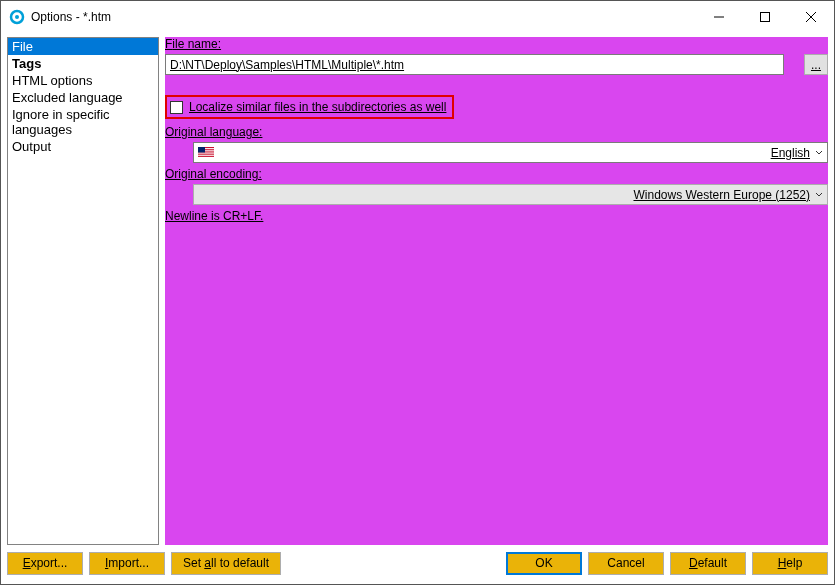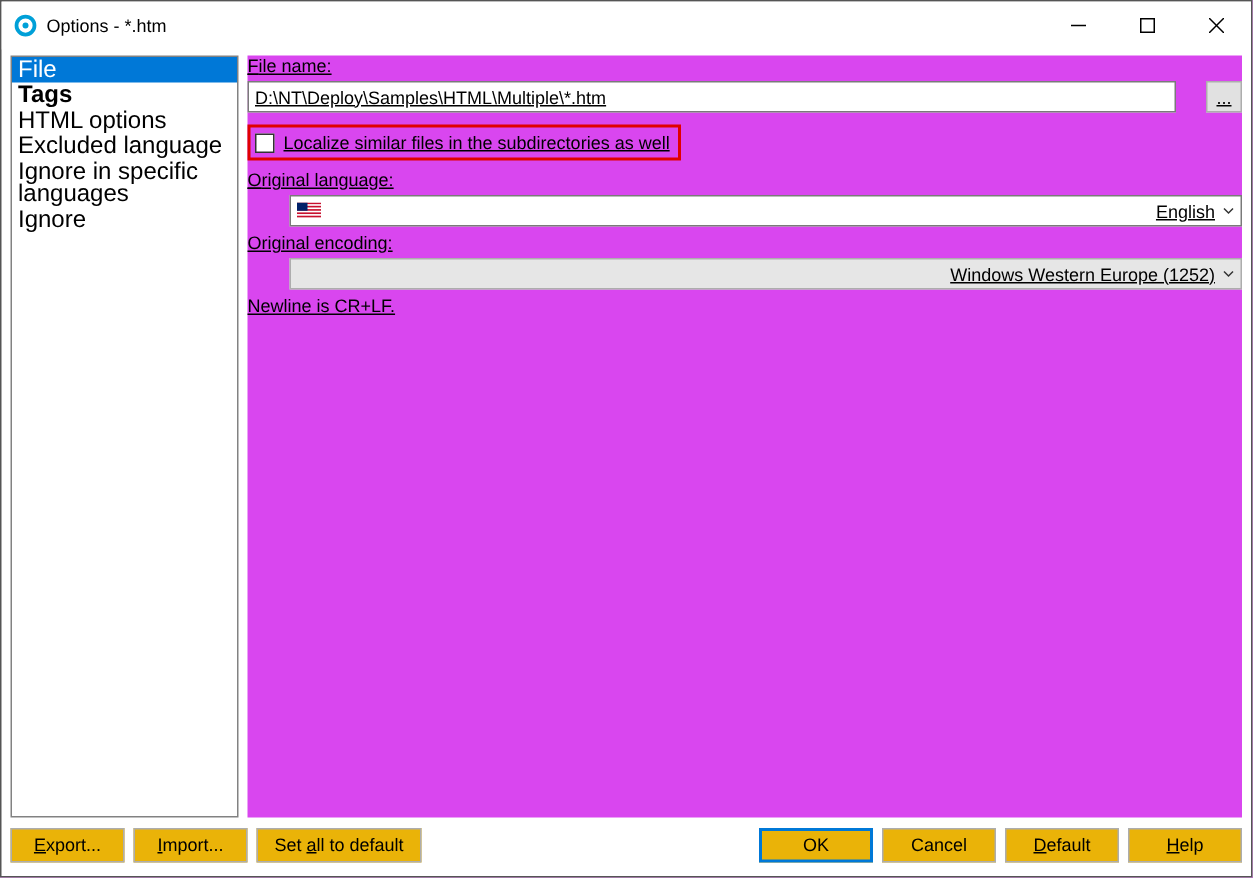--- a/index.html
+++ b/index.html
@@ -57,7 +57,7 @@
     }
     .sidebar-item {
       padding: 1px 4px;
-      font-size: 16px;
+      font-size: 13px;
       line-height: 15px;
       cursor: pointer;
       color: #000;

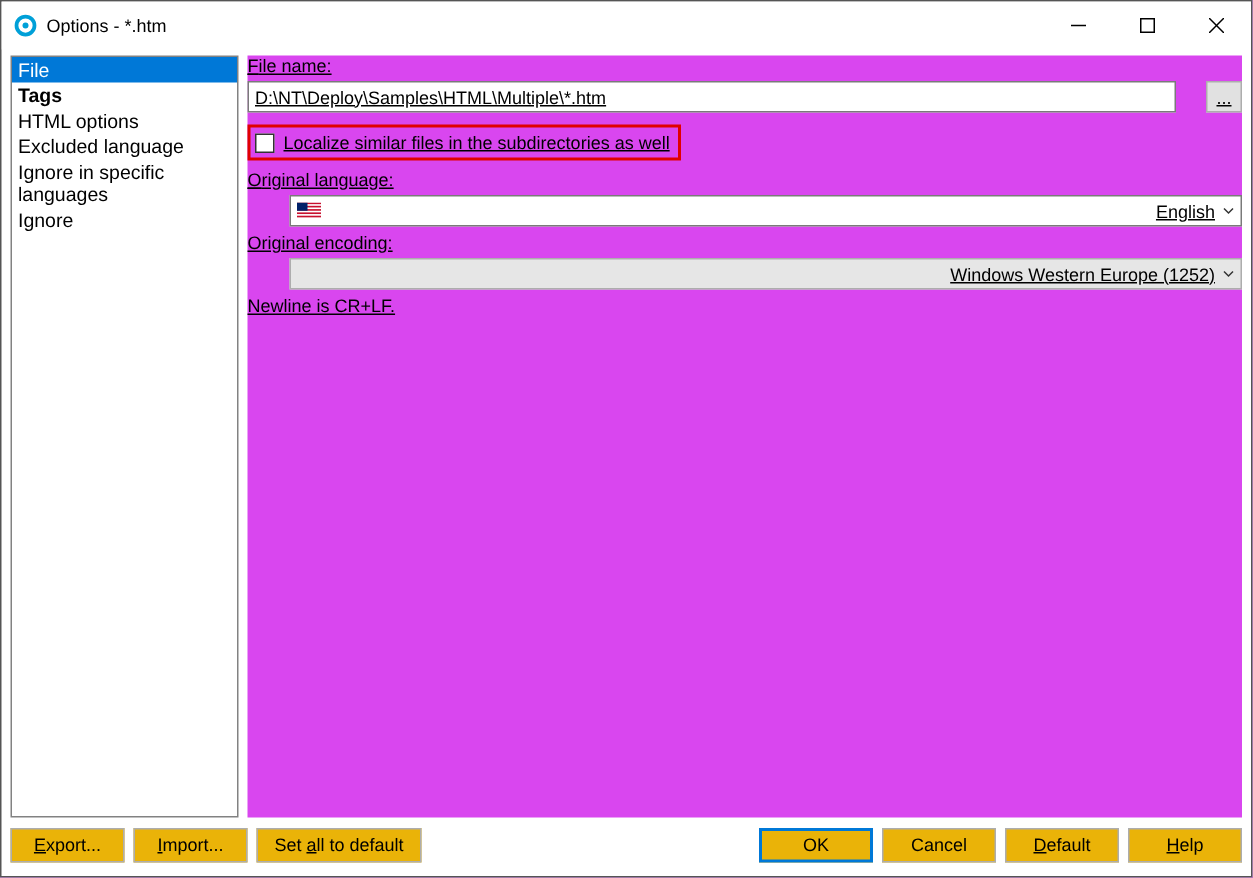--- a/index.html
+++ b/index.html
@@ -109,7 +109,7 @@
       display: inline-flex;
       align-items: center;
       gap: 6px;
-      margin-top: 6px;
+      margin-top: 18px;
       margin-bottom: 2px;
       width: fit-content;
     }

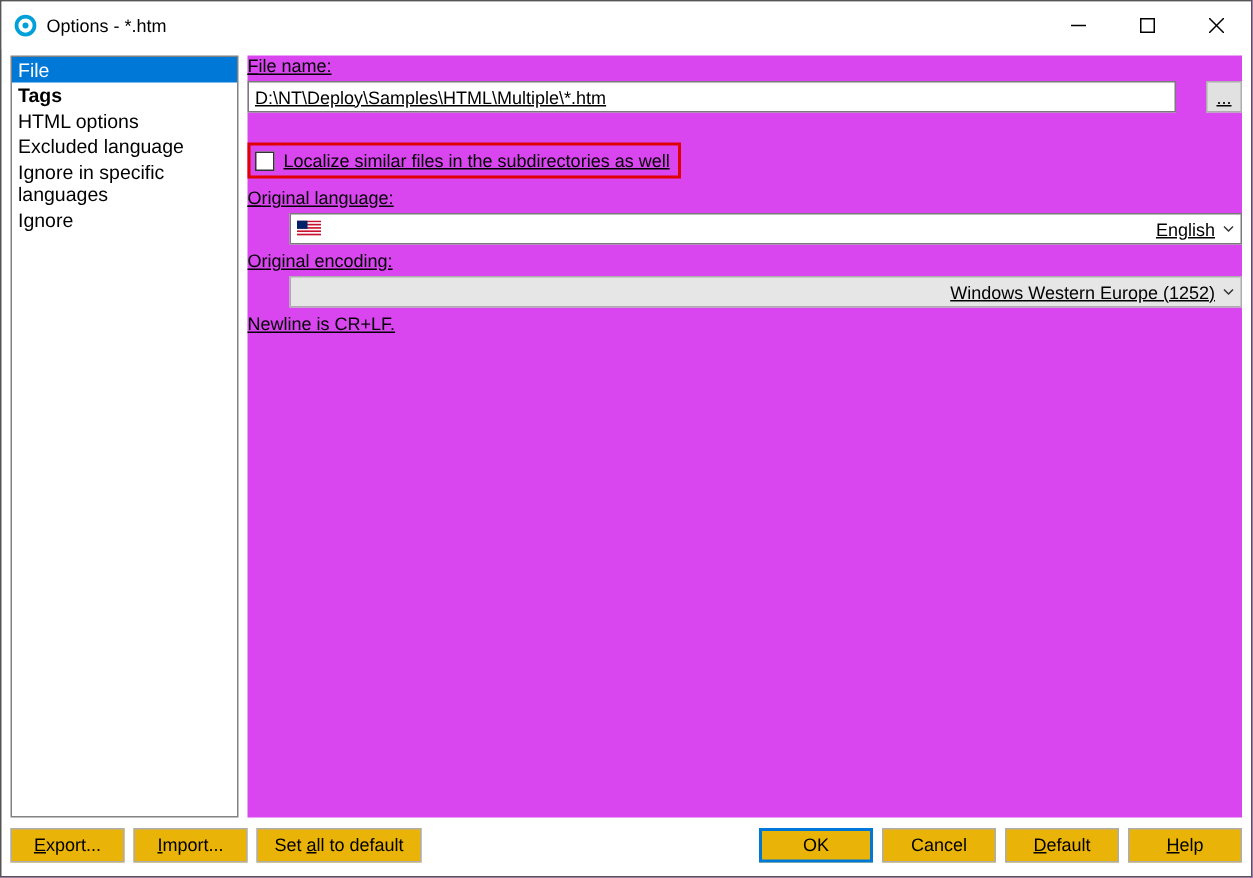--- a/index.html
+++ b/index.html
@@ -214,7 +214,7 @@
     <div class="sidebar-item">HTML options</div>
     <div class="sidebar-item">Excluded language</div>
     <div class="sidebar-item">Ignore in specific languages</div>
-    <div class="sidebar-item">Ignore</div>
+    <div class="sidebar-item">Output</div>
   </div>
 
   <div class="main">

